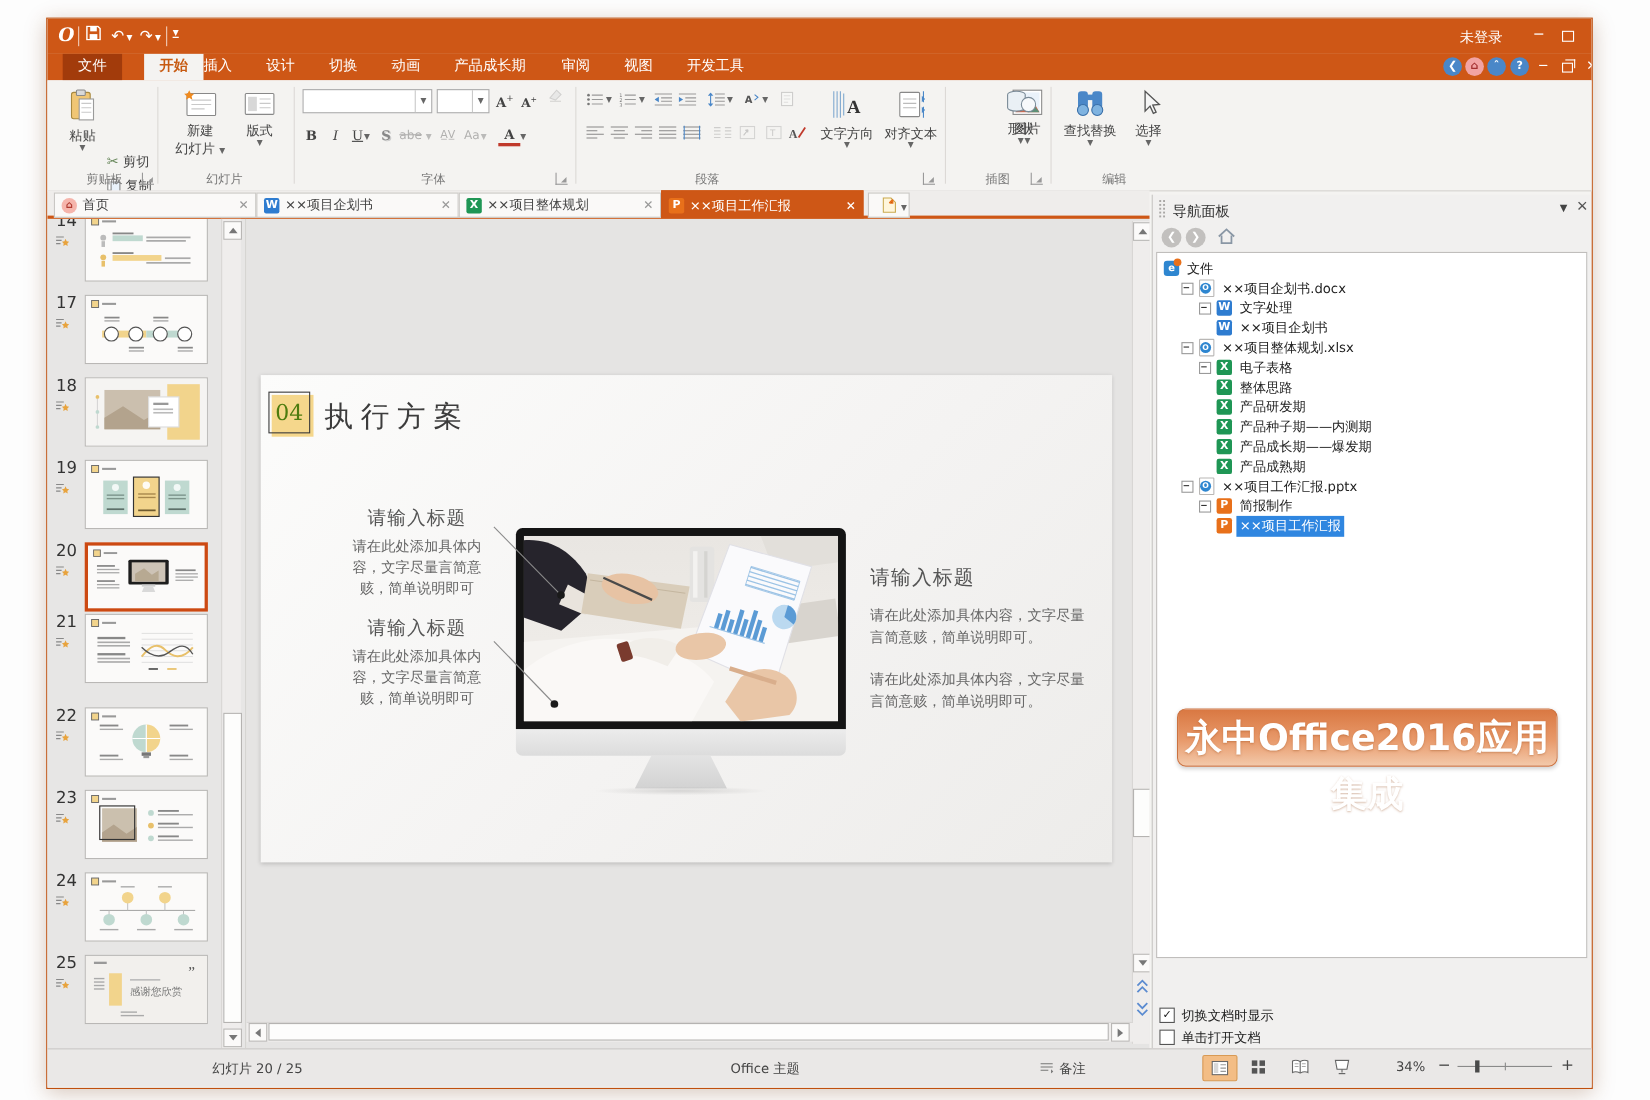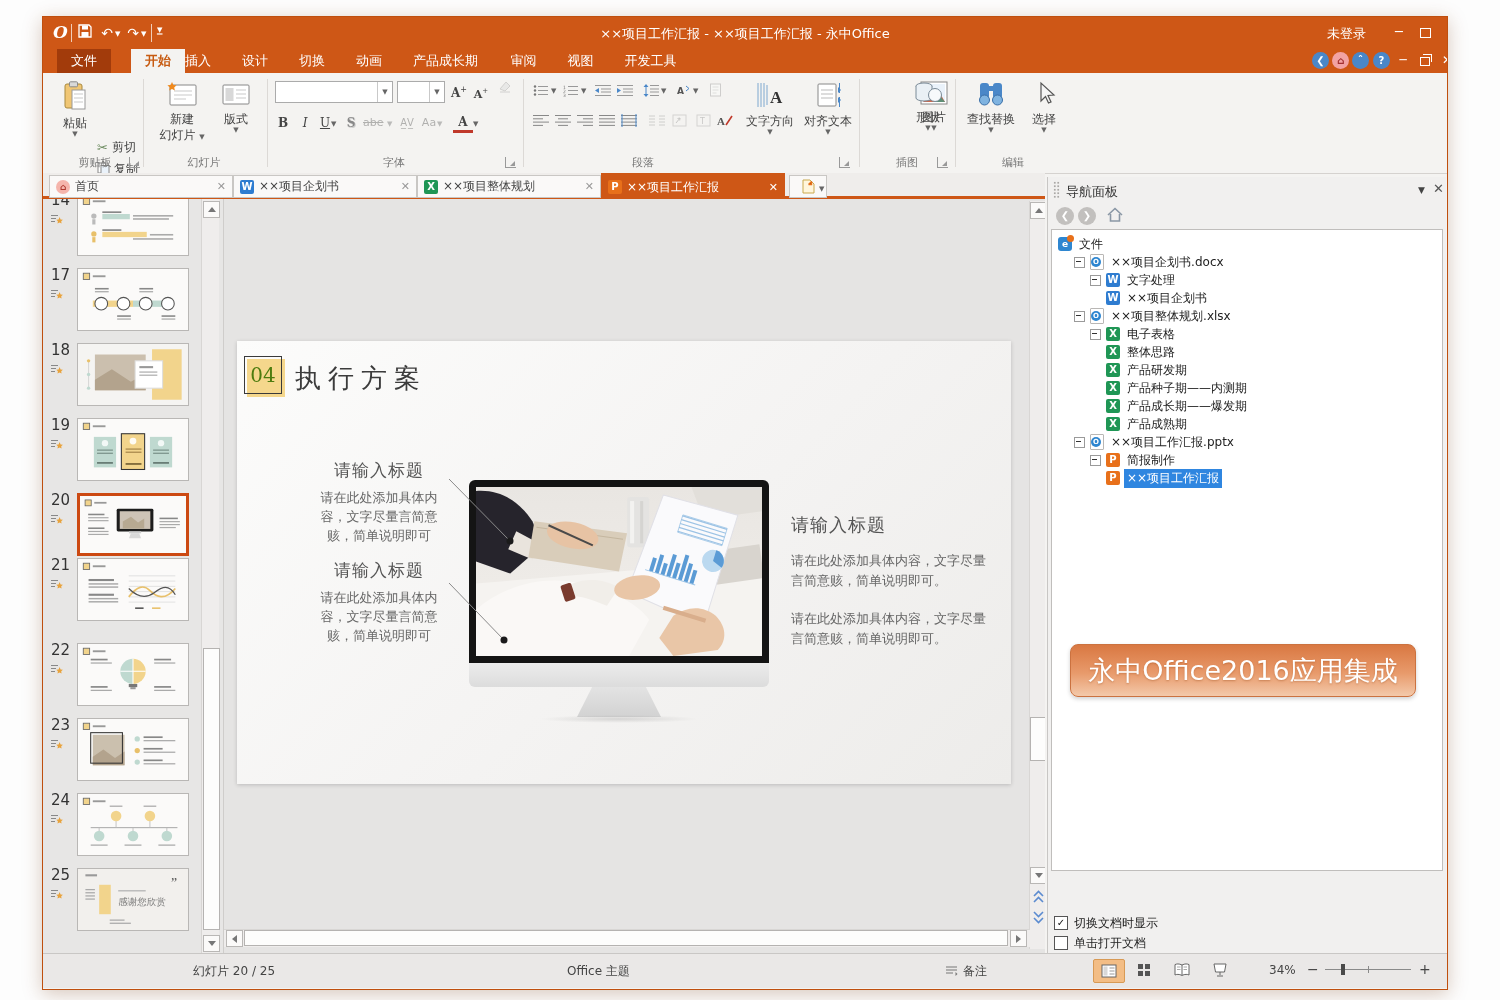--- a/index.html
+++ b/index.html
@@ -157,7 +157,6 @@
     <span class="qcaret" style="left:98px">▼</span>
     <span class="logobar" style="left:108px"></span>
     <span class="qcaret" style="left:114px;top:9px">▼<br>▔</span>
-    <div class="wtitle">××项目工作汇报 - ××项目工作汇报 - 永中Office</div>
     <span class="login" style="left:1284px">未登录</span>
     <span class="wbtn" style="left:1344px">─</span>
     <span class="wbtn" style="left:1370px"><span class="maxglyph"></span></span>

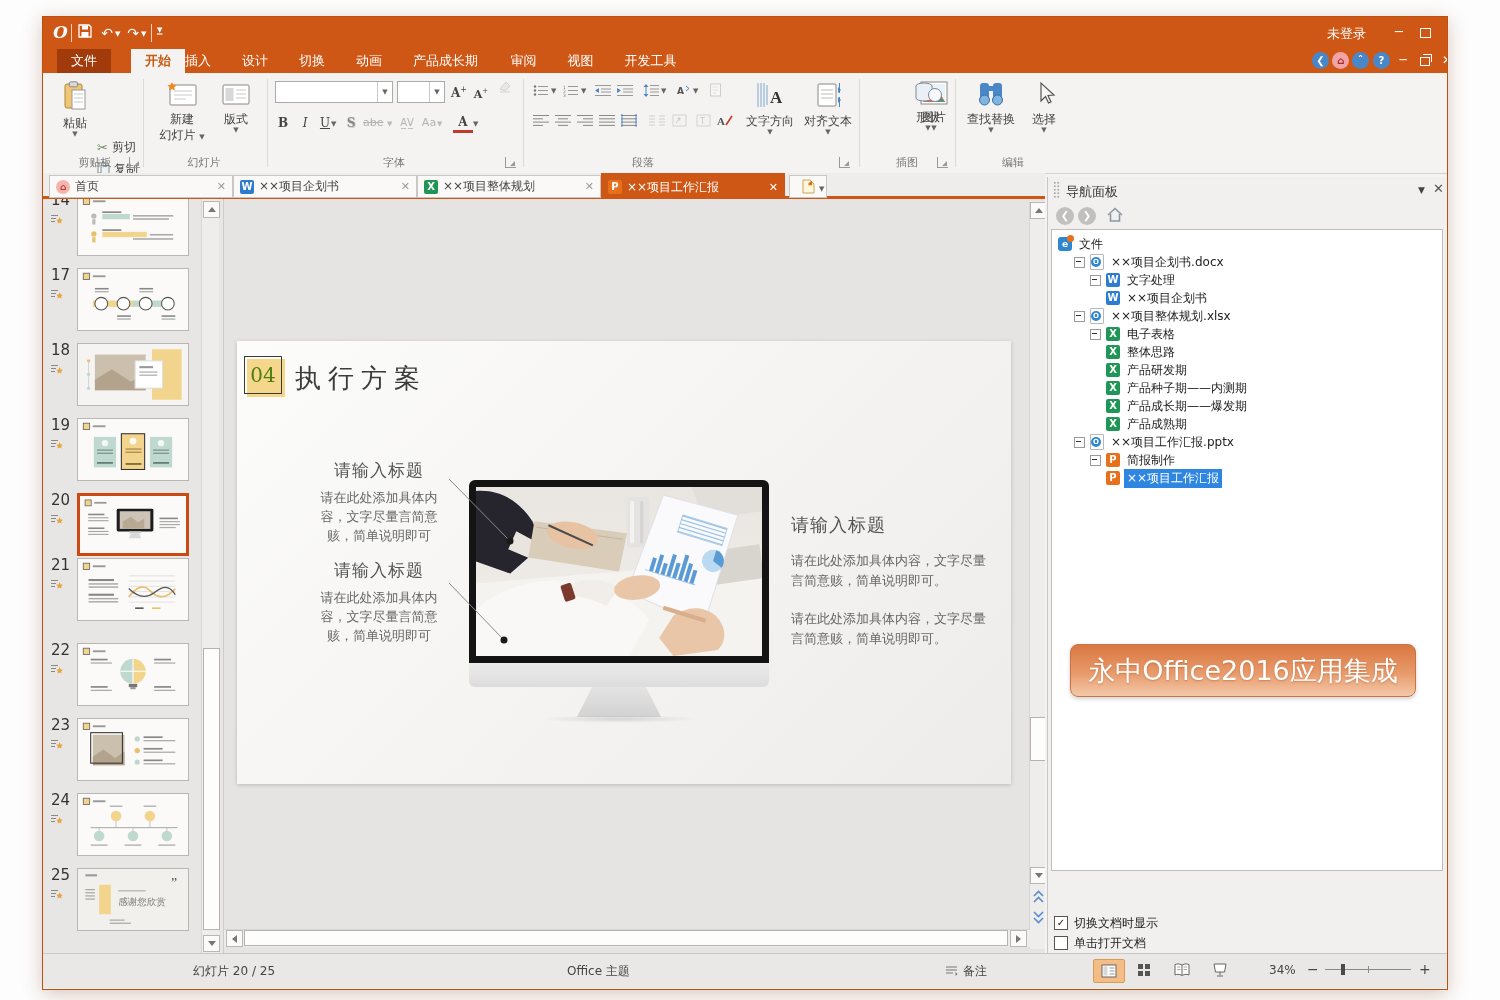--- a/index.html
+++ b/index.html
@@ -123,7 +123,7 @@
   .ebox::after{content:"";position:absolute;left:1px;top:3px;width:5px;height:1px;background:#333;}
   .banner{position:absolute;left:22px;top:467px;width:344px;height:51px;border-radius:8px;
           background:linear-gradient(#D97842,#E89A6B 55%,#F3C9AA);border:1px solid #CB7240;
-          color:#fff;font-weight:normal;font-size:27px;text-align:center;line-height:51px;
+          color:#fff;font-weight:bold;font-size:33px;text-align:center;line-height:51px;
           text-shadow:0 1px 2px rgba(140,60,10,.35);box-shadow:0 2px 4px rgba(0,0,0,.18);}
   .optrow{position:absolute;left:6px;height:16px;display:flex;align-items:center;font-size:12px;color:#222;}
   .cbx{width:12px;height:12px;background:#fff;border:1px solid #555;margin-right:6px;text-align:center;line-height:12px;font-size:10px;font-weight:bold;color:#111;flex:none;}

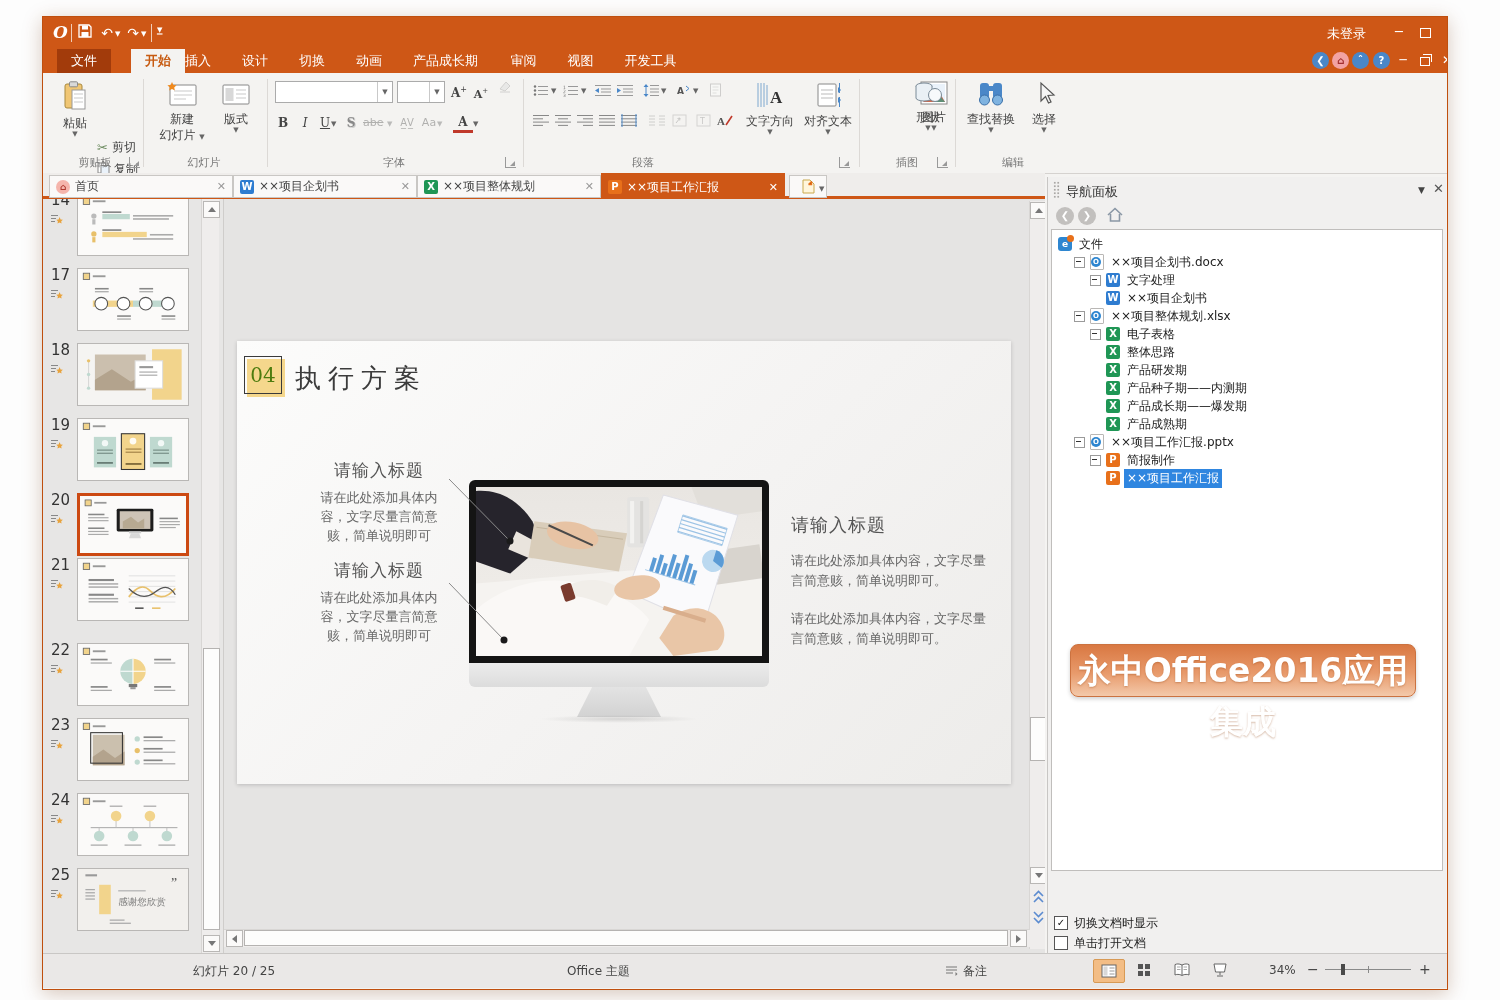--- a/index.html
+++ b/index.html
@@ -964,7 +964,7 @@
 
   <div class="statusbar">
     <span class="abs" style="left:150px;top:9px">幻灯片 20 / 25</span>
-    <span class="abs" style="left:524px;top:9px;width:200px;text-align:left">Office 主题</span>
+    <span class="abs" style="left:484px;top:9px;width:200px;text-align:right">Office 主题</span>
     <span class="abs" style="left:902px;top:10px">
       <svg width="13" height="12" viewBox="0 0 13 12">
             <path d="M1 3h11M1 6h11M1 9h7" stroke="#777"></path>

